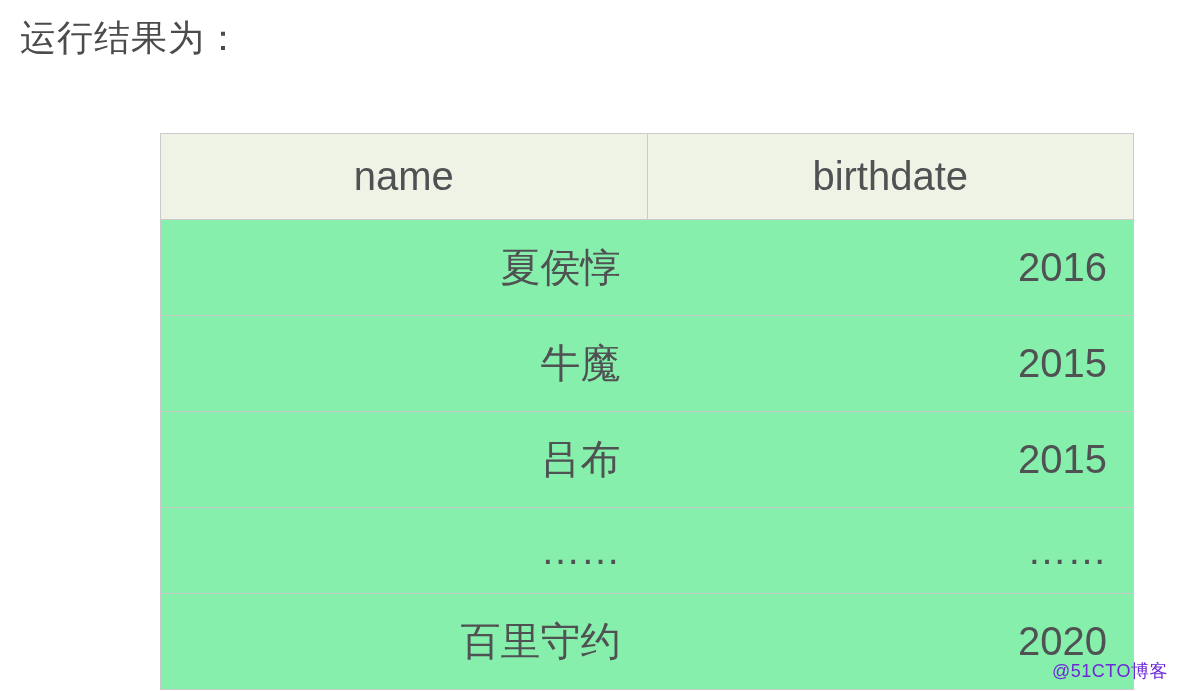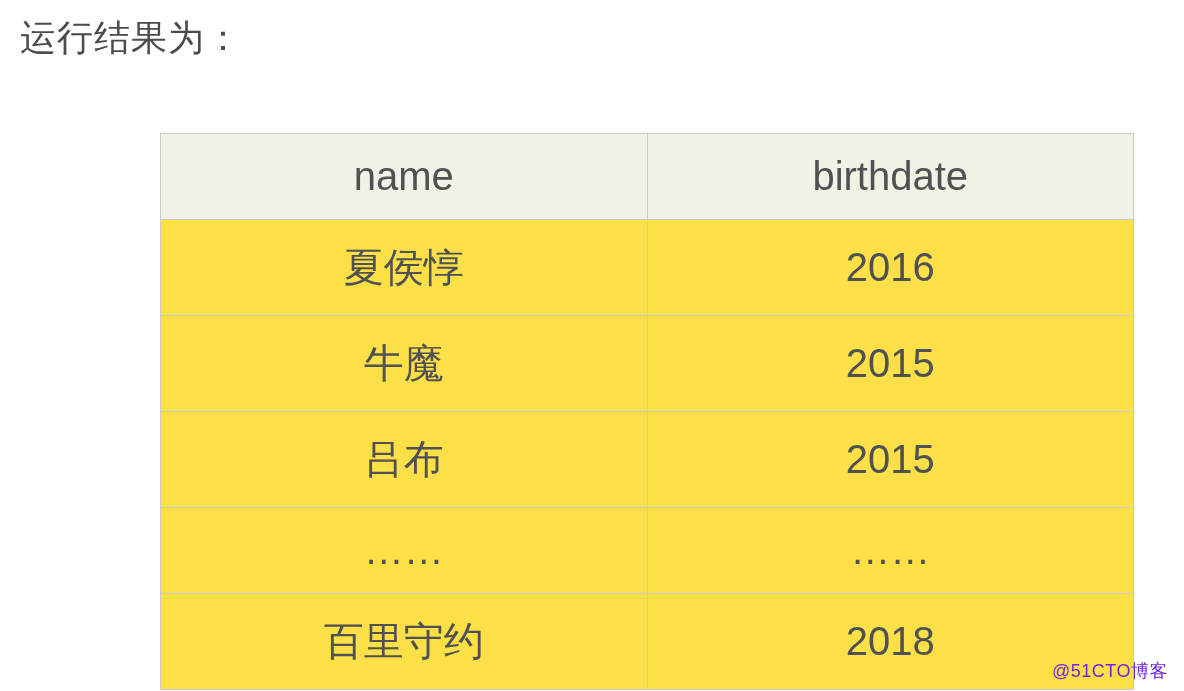--- a/index.html
+++ b/index.html
@@ -44,7 +44,8 @@
       font-weight: 400;
     }
     td {
-      background-color: #fde047;
+      background-color: #86efac;
+      text-align: right;
     }
     .watermark {
       position: absolute;

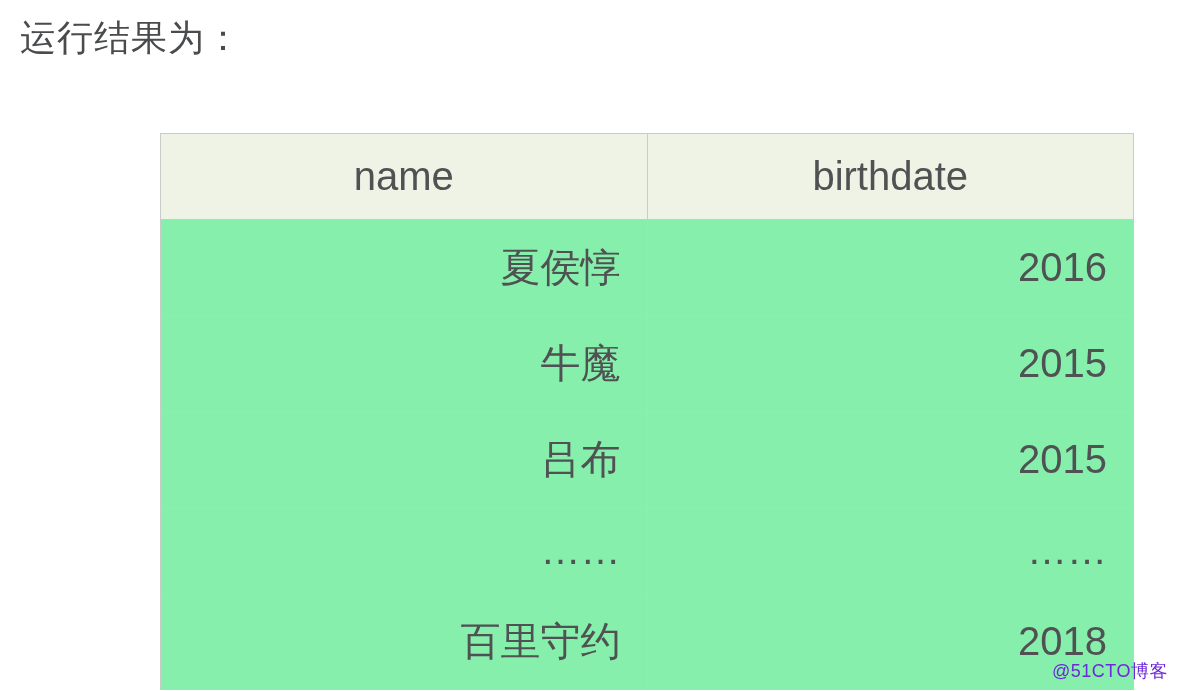--- a/index.html
+++ b/index.html
@@ -88,7 +88,7 @@
       </tr>
       <tr>
         <td>百里守约</td>
-        <td>2018</td>
+        <td>2020</td>
       </tr>
     </tbody>
   </table>

